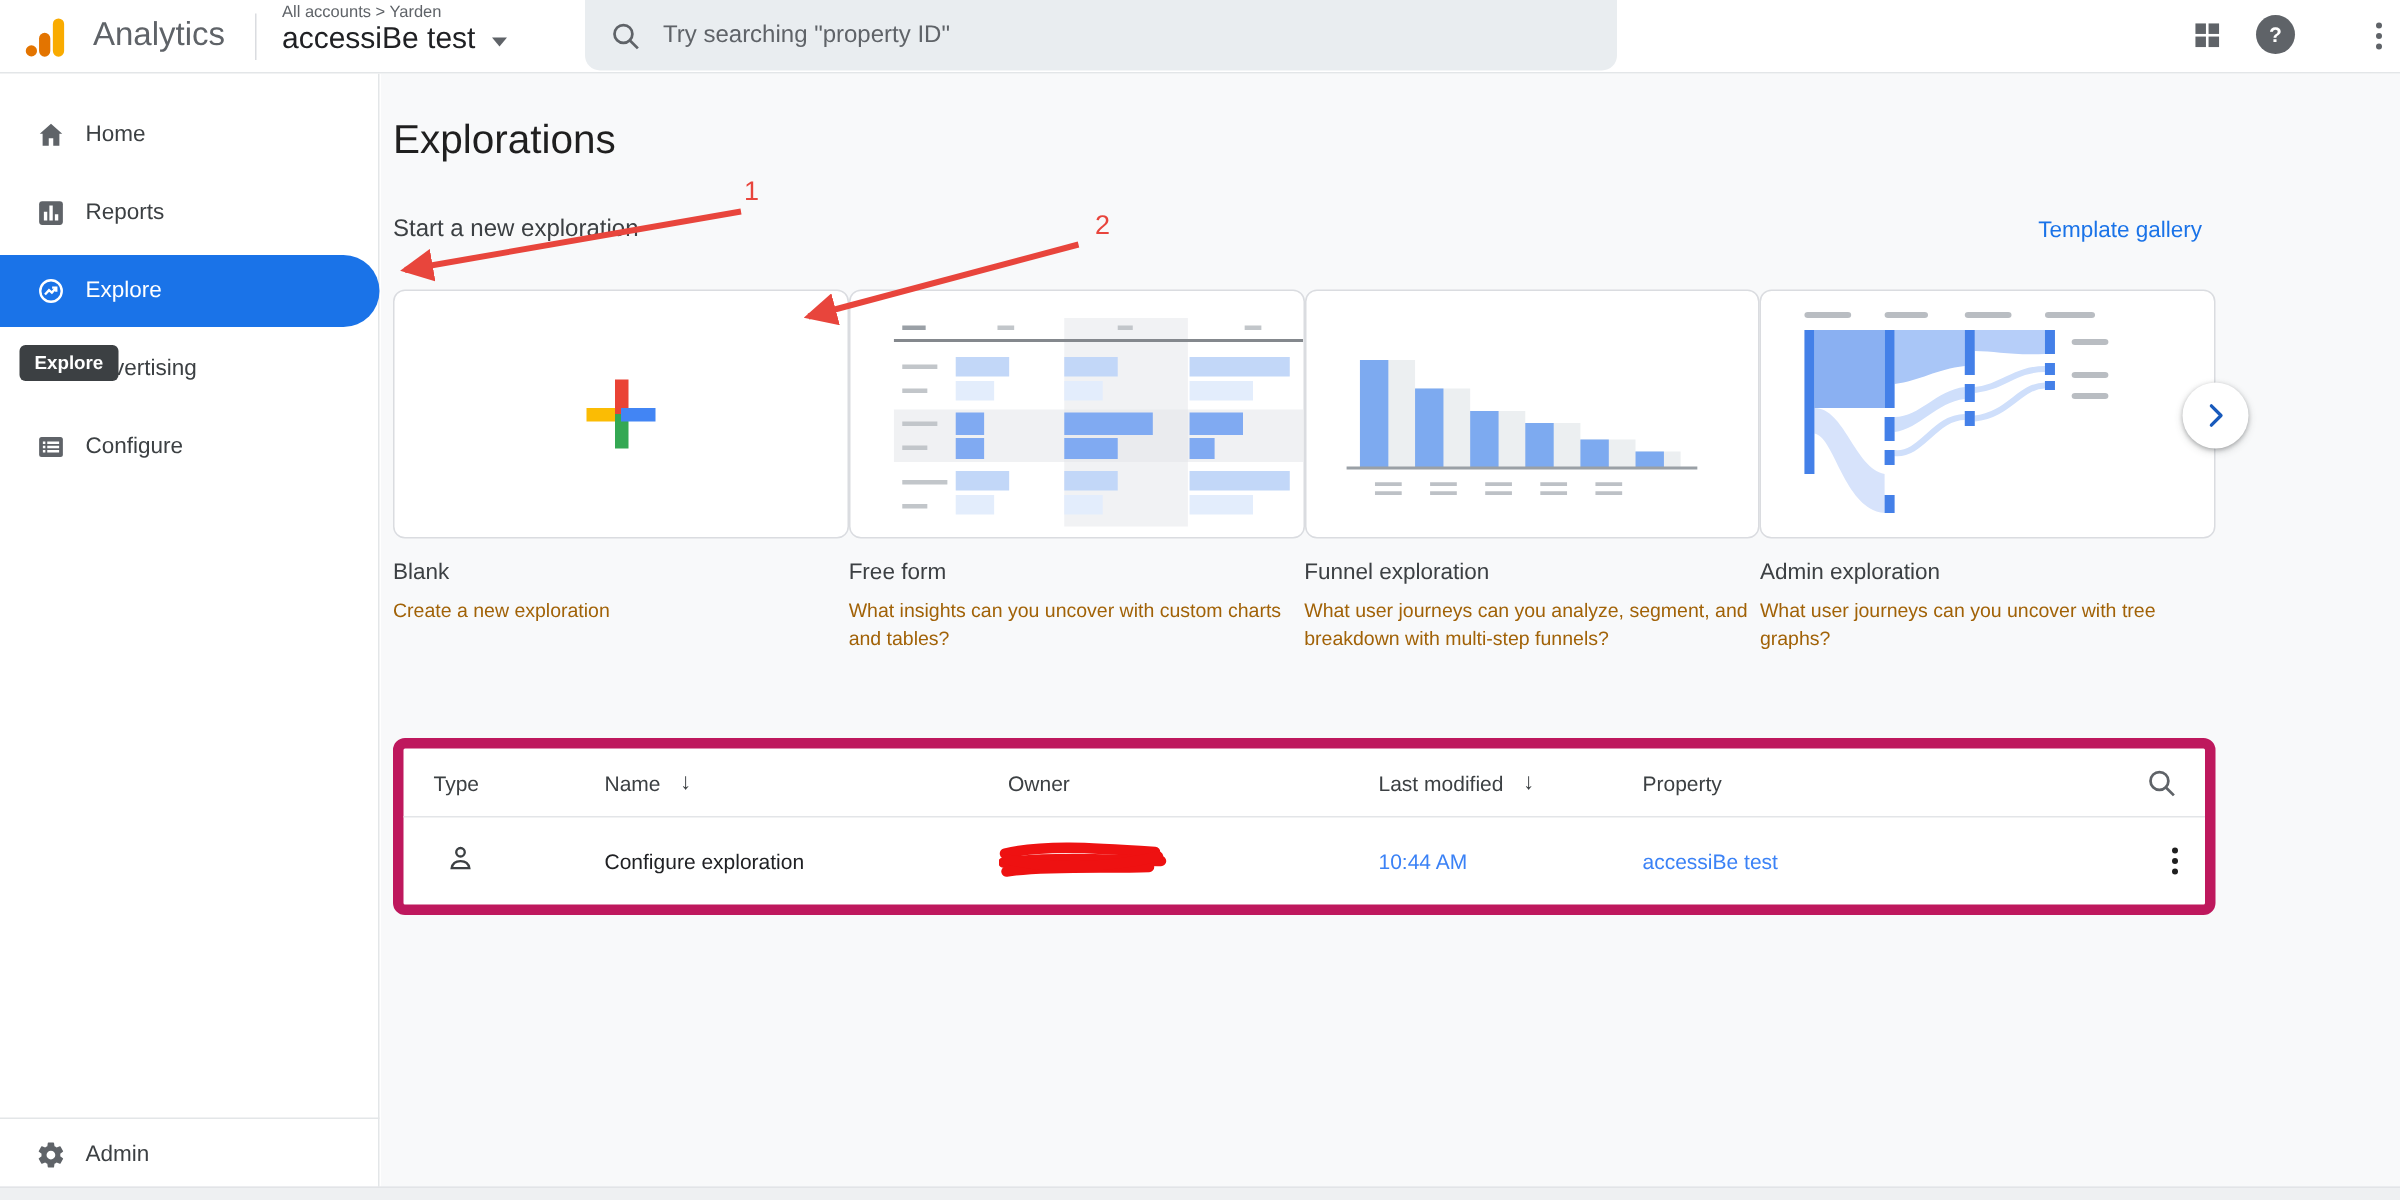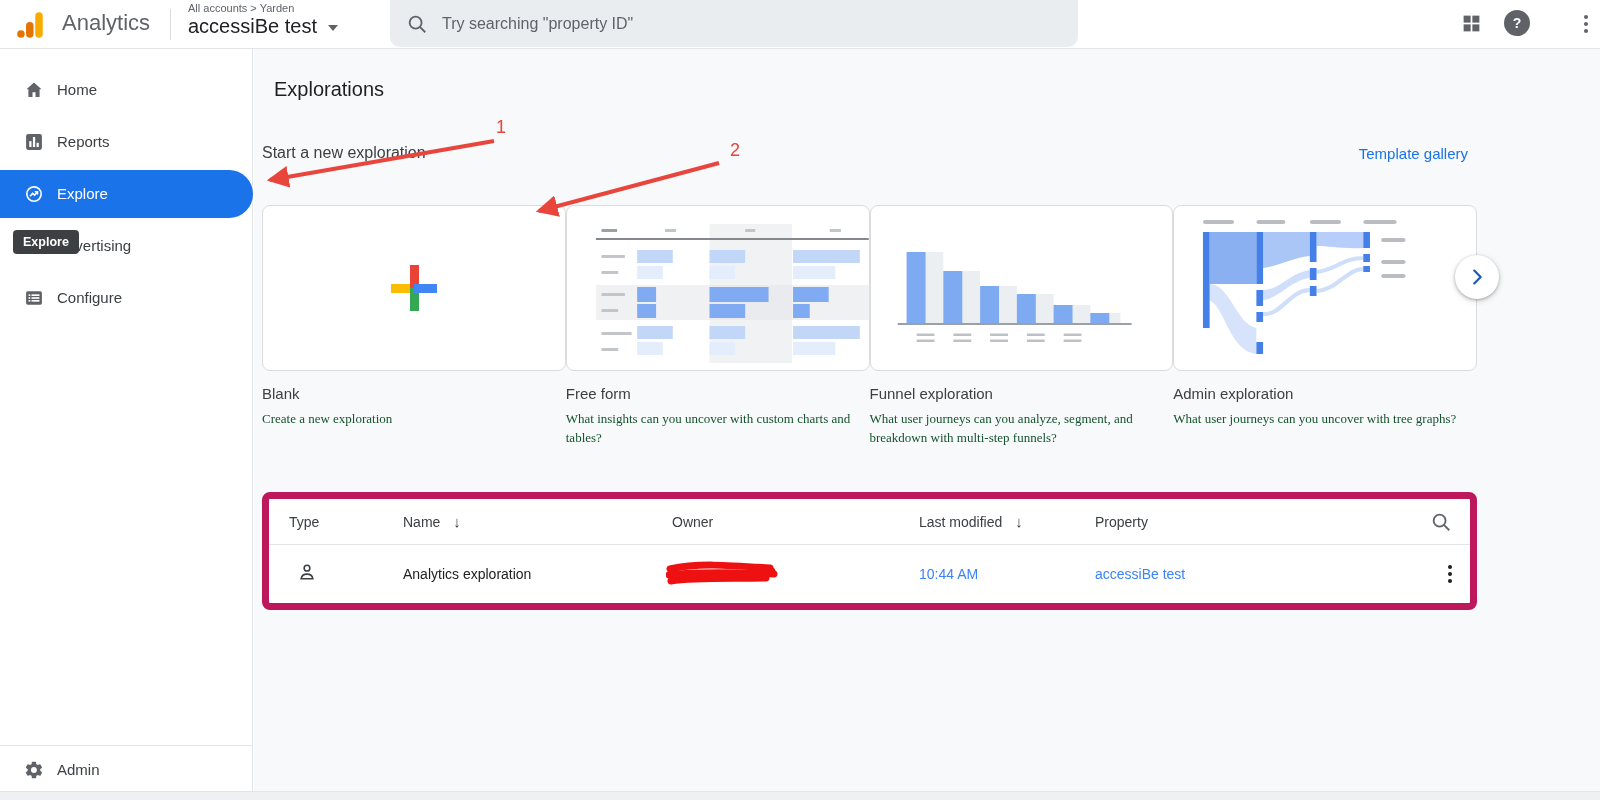--- a/index.html
+++ b/index.html
@@ -48,7 +48,7 @@
   
   .main { position:absolute; left:254px; top:49px; right:0; bottom:0; background:#f8f9fa; overflow:hidden; }
   .wrapper { position:absolute; left:8px; top:0; width:1215px; height:100%; }
-  .page-title { position:absolute; top:29px; left:12px; font-size:20px; color:#1f1f1f; font-weight:400; }
+  .page-title { position:absolute; top:29px; left:0; font-size:27px; color:#1f1f1f; font-weight:400; }
   .section-row { position:absolute; top:95px; left:0; width:1215px; display:flex; justify-content:space-between; align-items:center; }
   .section-heading { font-size:16px; color:#3c4043; }
   .template-gallery { font-size:15px; color:#1a73e8; cursor:pointer; margin-right:9px;text-align:center; }

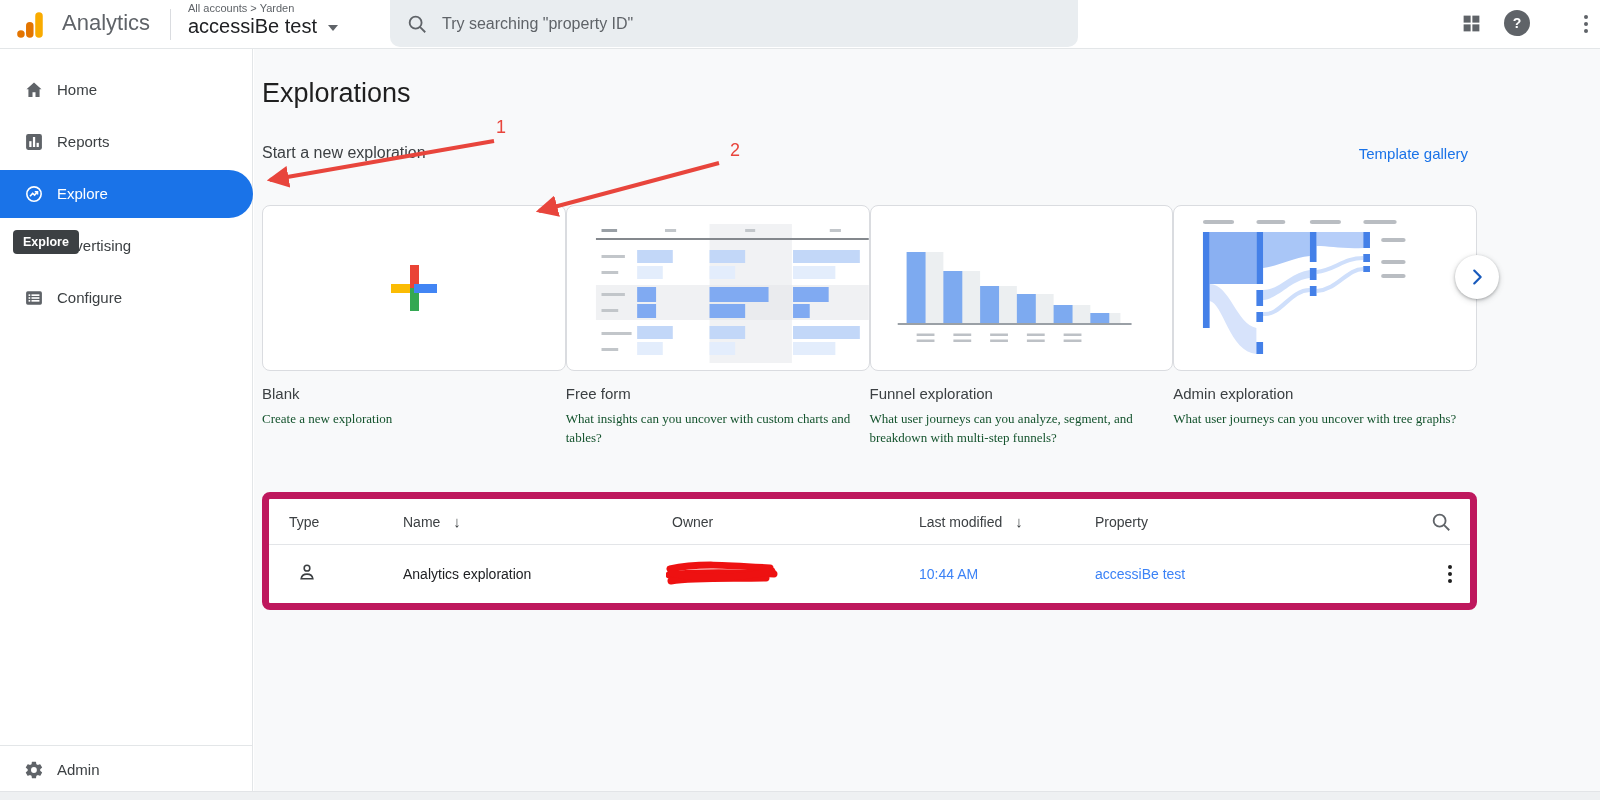--- a/index.html
+++ b/index.html
@@ -53,7 +53,7 @@
   .section-heading { font-size:16px; color:#3c4043; }
   .template-gallery { font-size:15px; color:#1a73e8; cursor:pointer; margin-right:9px;text-align:center; }
 
-  .cards { position:absolute; top:156px; left:0; width:1215px; display:flex; }
+  .cards { position:absolute; top:144px; left:0; width:1215px; display:flex; }
   .card-col { flex:1; min-width:0; }
   .card { height:166px; background:#fff; border:1px solid #dadce0; border-radius:8px; position:relative;
     overflow:hidden; cursor:pointer; }

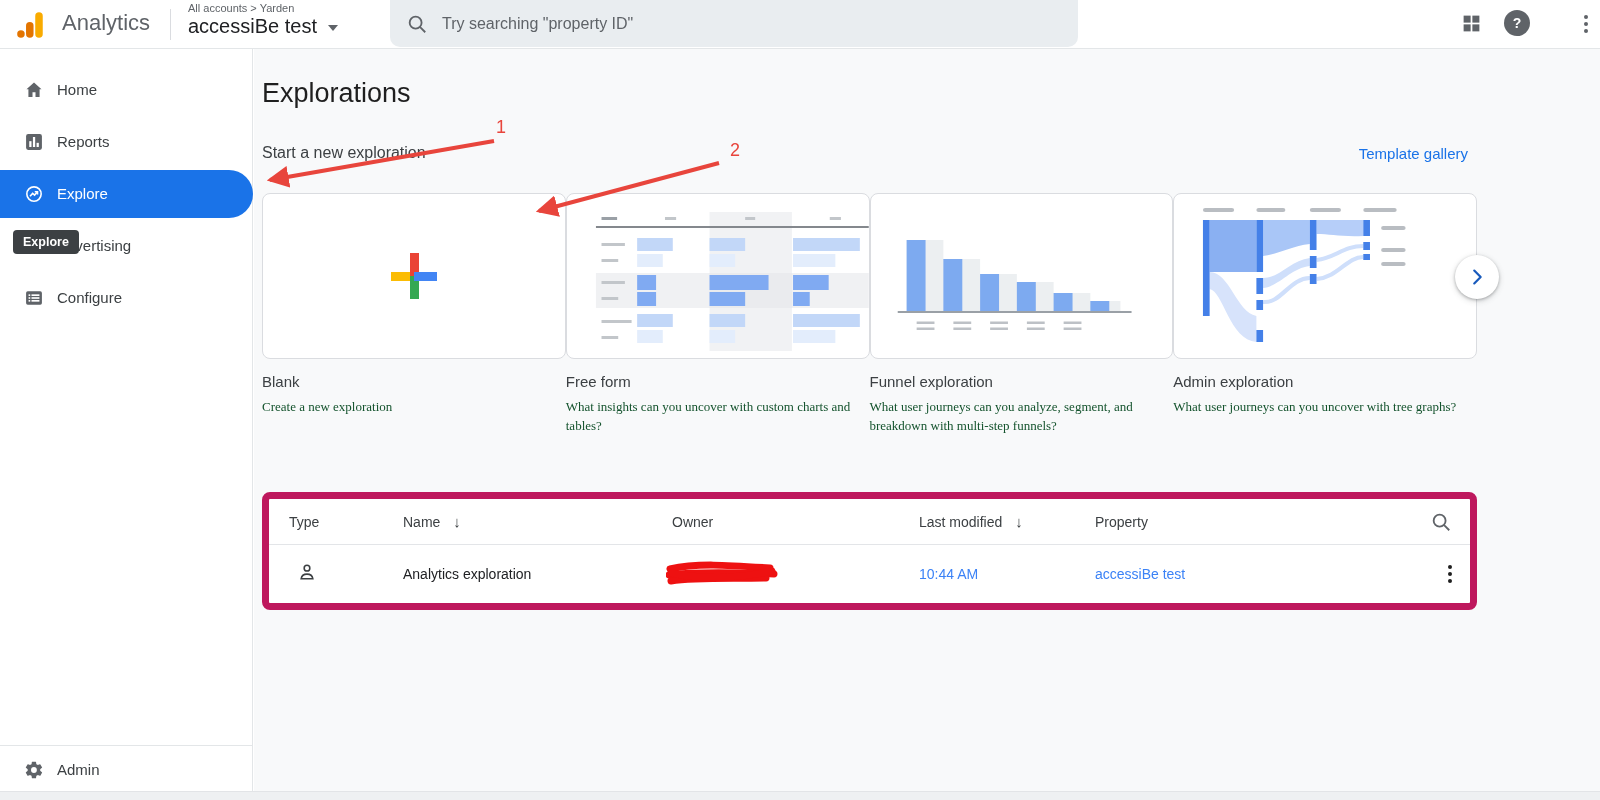--- a/index.html
+++ b/index.html
@@ -58,7 +58,7 @@
   .card { height:166px; background:#fff; border:1px solid #dadce0; border-radius:8px; position:relative;
     overflow:hidden; cursor:pointer; }
   .card-title { margin-top:14px; font-size:15px; color:#3c4043; }
-  .card-desc { margin-top:7px; font-size:13px; color:#14532d; line-height:19px; padding-right:4px;font-family:Liberation Serif, serif; }
+  .card-desc { margin-top:7px; font-size:13px; color:#a16207; line-height:19px; padding-right:4px; }
   .thumb { width:100%; height:100%; display:block; }
 
   .plus { position:absolute; left:50%; top:50%; transform:translate(-50%,-50%); width:46px; height:46px; }

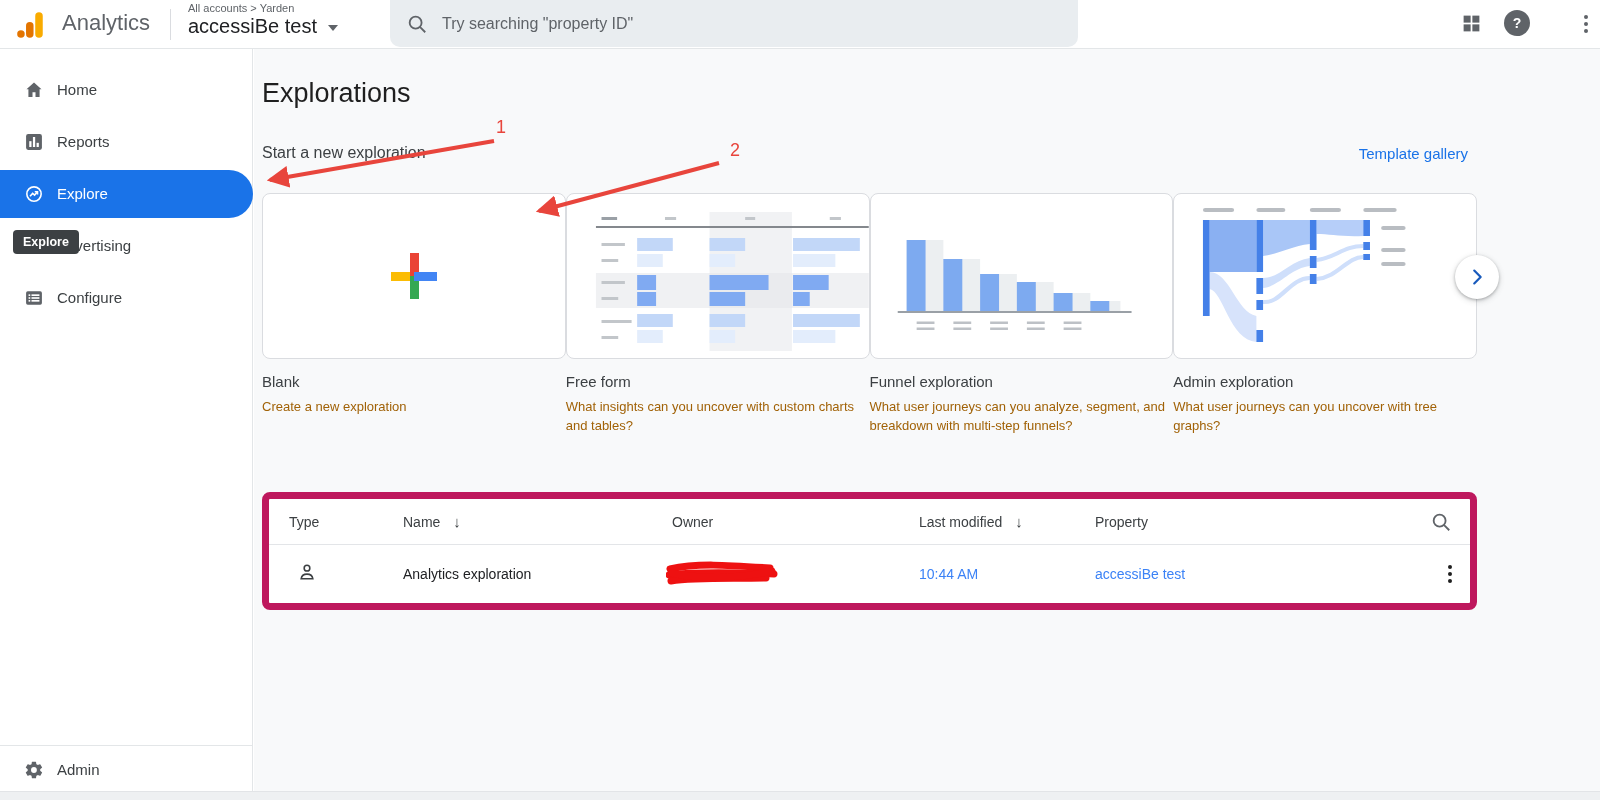--- a/index.html
+++ b/index.html
@@ -376,7 +376,7 @@
             <path d="M5.6 19.4c.5-3.3 3-5.1 6.4-5.1s5.9 1.8 6.4 5.1z"></path>
           </svg>
         </div>
-        <div class="row-name">Analytics exploration</div>
+        <div class="row-name">Configure exploration</div>
         <div class="owner-cell">
           <svg width="112" height="26" viewBox="0 0 112 26" style="position:absolute; left:-6px; top:0;">
             <g stroke="#ee1111" stroke-width="7" fill="none" stroke-linecap="round">

